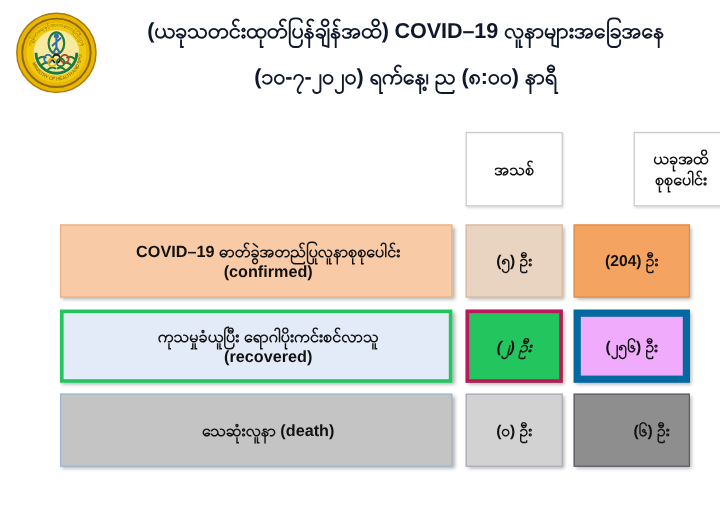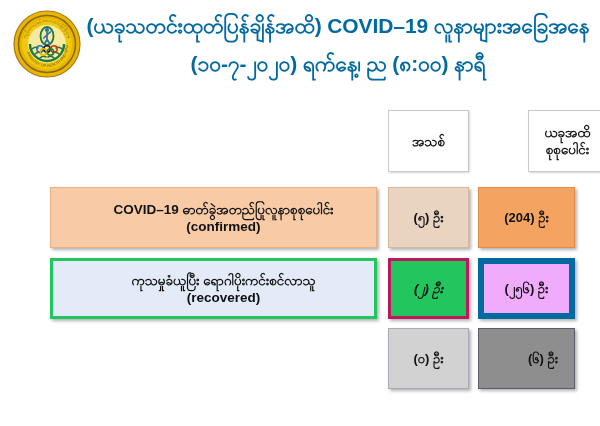--- a/index.html
+++ b/index.html
@@ -42,12 +42,12 @@
   }
 
   .title-line {
-    font-size: 21px;
+    font-size: 18px;
     font-weight: bold;
     line-height: 30px;
     letter-spacing: -0.1px;
     white-space: nowrap;
-    color: #0369a1;
+    color: #0f172a;
   }
 
   .title-line.second {

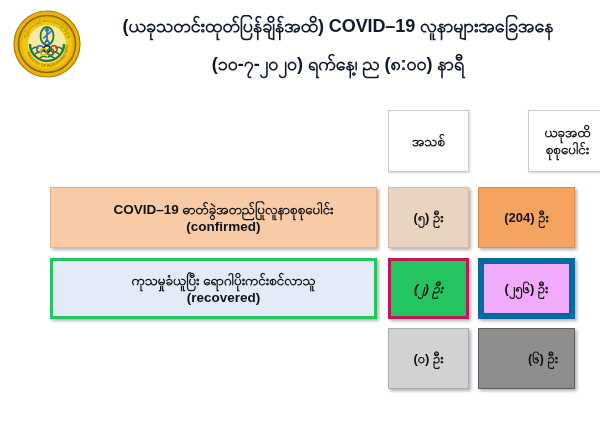--- a/index.html
+++ b/index.html
@@ -261,6 +261,11 @@
   <div class="cell new-cell row-2 c-new-recovered">(၂) ဦး</div>
   <div class="cell total-cell row-2 c-total-recovered">(၂၅၆) ဦး</div>
 
+  <div class="cell label-cell row-3 c-label-death">
+    <span class="stack">
+      <span>သေဆုံးလူနာ (death)</span>
+    </span>
+  </div>
   <div class="cell new-cell row-3 c-new-death">(၀) ဦး</div>
   <div class="cell total-cell row-3 c-total-death">(၆) ဦး</div>
 

